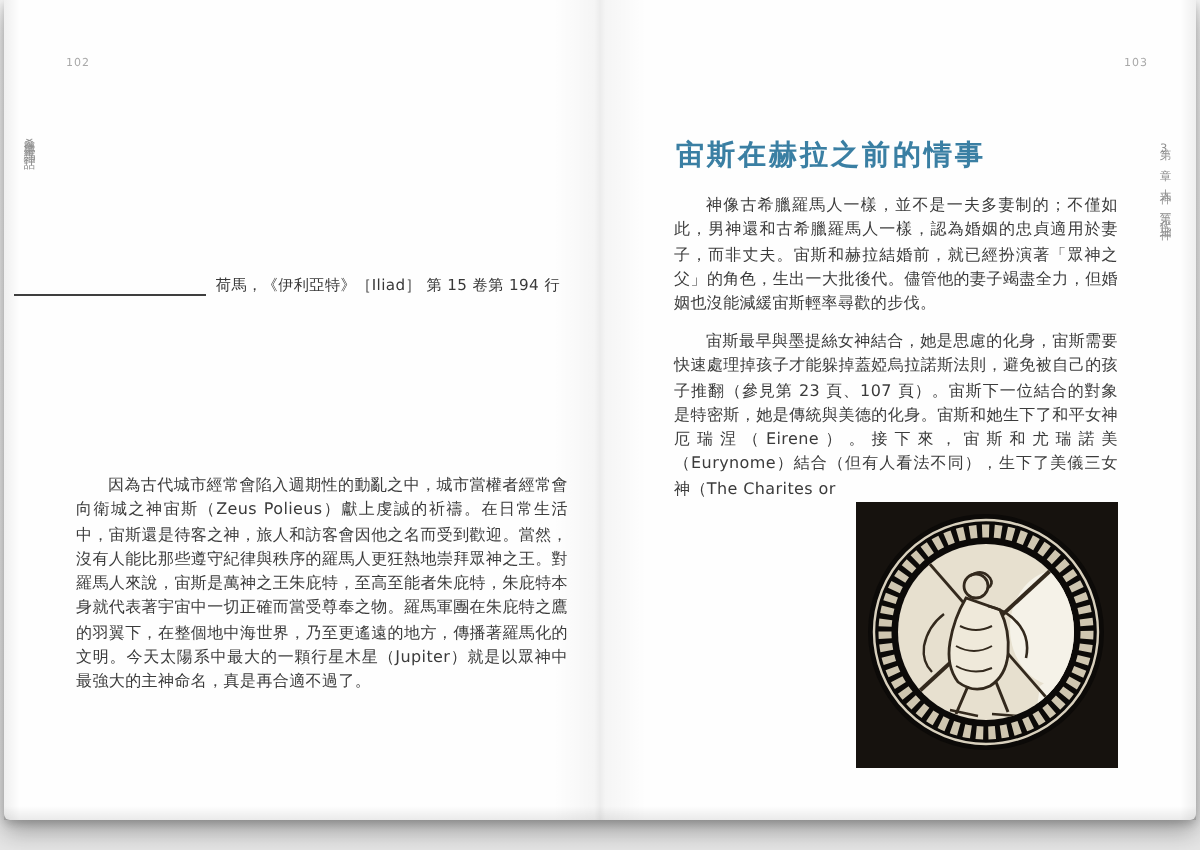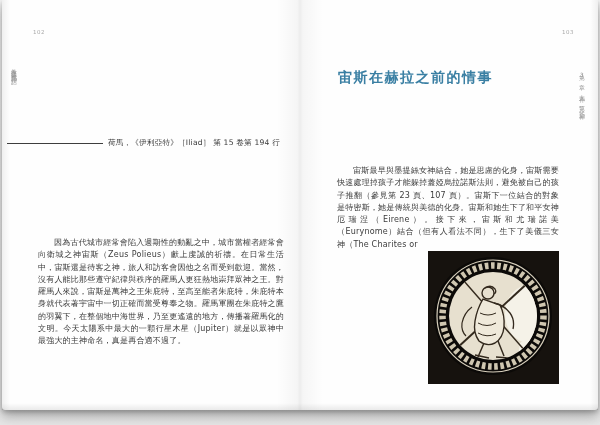--- a/index.html
+++ b/index.html
@@ -91,6 +91,7 @@
 
     <div class="abs section-heading" style="left:336px;top:69px;">宙斯在赫拉之前的情事</div>
 
+    <div class="abs body-para rp" style="left:335px;top:97px;">神像古希臘羅馬人一樣，並不是一夫多妻制的；不僅如此，男神還和古希臘羅馬人一樣，認為婚姻的忠貞適用於妻子，而非丈夫。宙斯和赫拉結婚前，就已經扮演著「眾神之父」的角色，生出一大批後代。儘管他的妻子竭盡全力，但婚姻也沒能減緩宙斯輕率尋歡的步伐。</div>
 
     <div class="abs body-para rp" style="left:335px;top:165px;">宙斯最早與墨提絲女神結合，她是思慮的化身，宙斯需要快速處理掉孩子才能躲掉蓋婭烏拉諾斯法則，避免被自己的孩子推翻（參見第 23 頁、107 頁）。宙斯下一位結合的對象是特密斯，她是傳統與美德的化身。宙斯和她生下了和平女神厄瑞涅（Eirene）。接下來，宙斯和尤瑞諾美（Eurynome）結合（但有人看法不同），生下了美儀三女神（The Charites or</div>
 

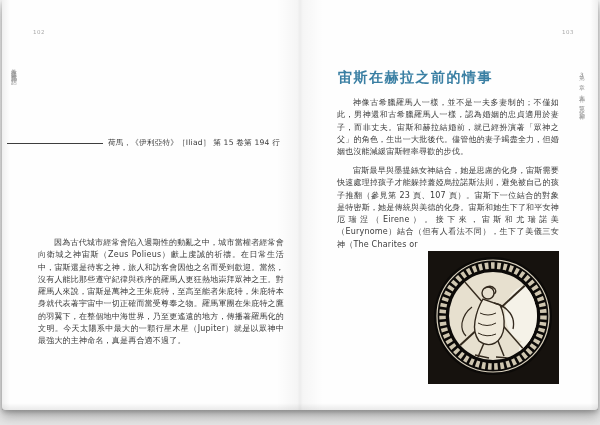--- a/index.html
+++ b/index.html
@@ -41,7 +41,7 @@
     white-space:pre-line;letter-spacing:.3px;
   }
   .attr-row{
-    width:240px;display:flex;align-items:center;justify-content:flex-end;
+    width:240px;display:flex;align-items:flex-end;justify-content:flex-end;
   }
   .attr-rule{width:96px;height:1px;background:#3e3e3e;margin-right:5px;flex:none;}
   .attr-text{font-size:7.6px;color:#383838;letter-spacing:.2px;white-space:nowrap;}

